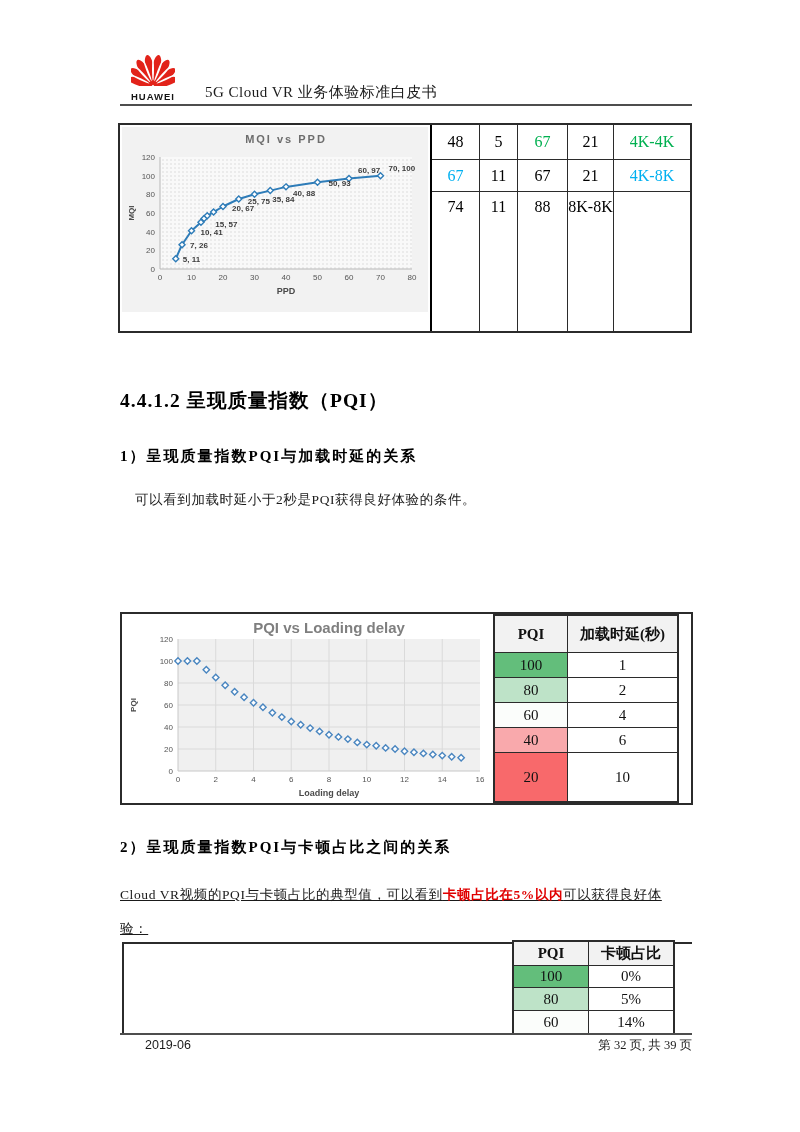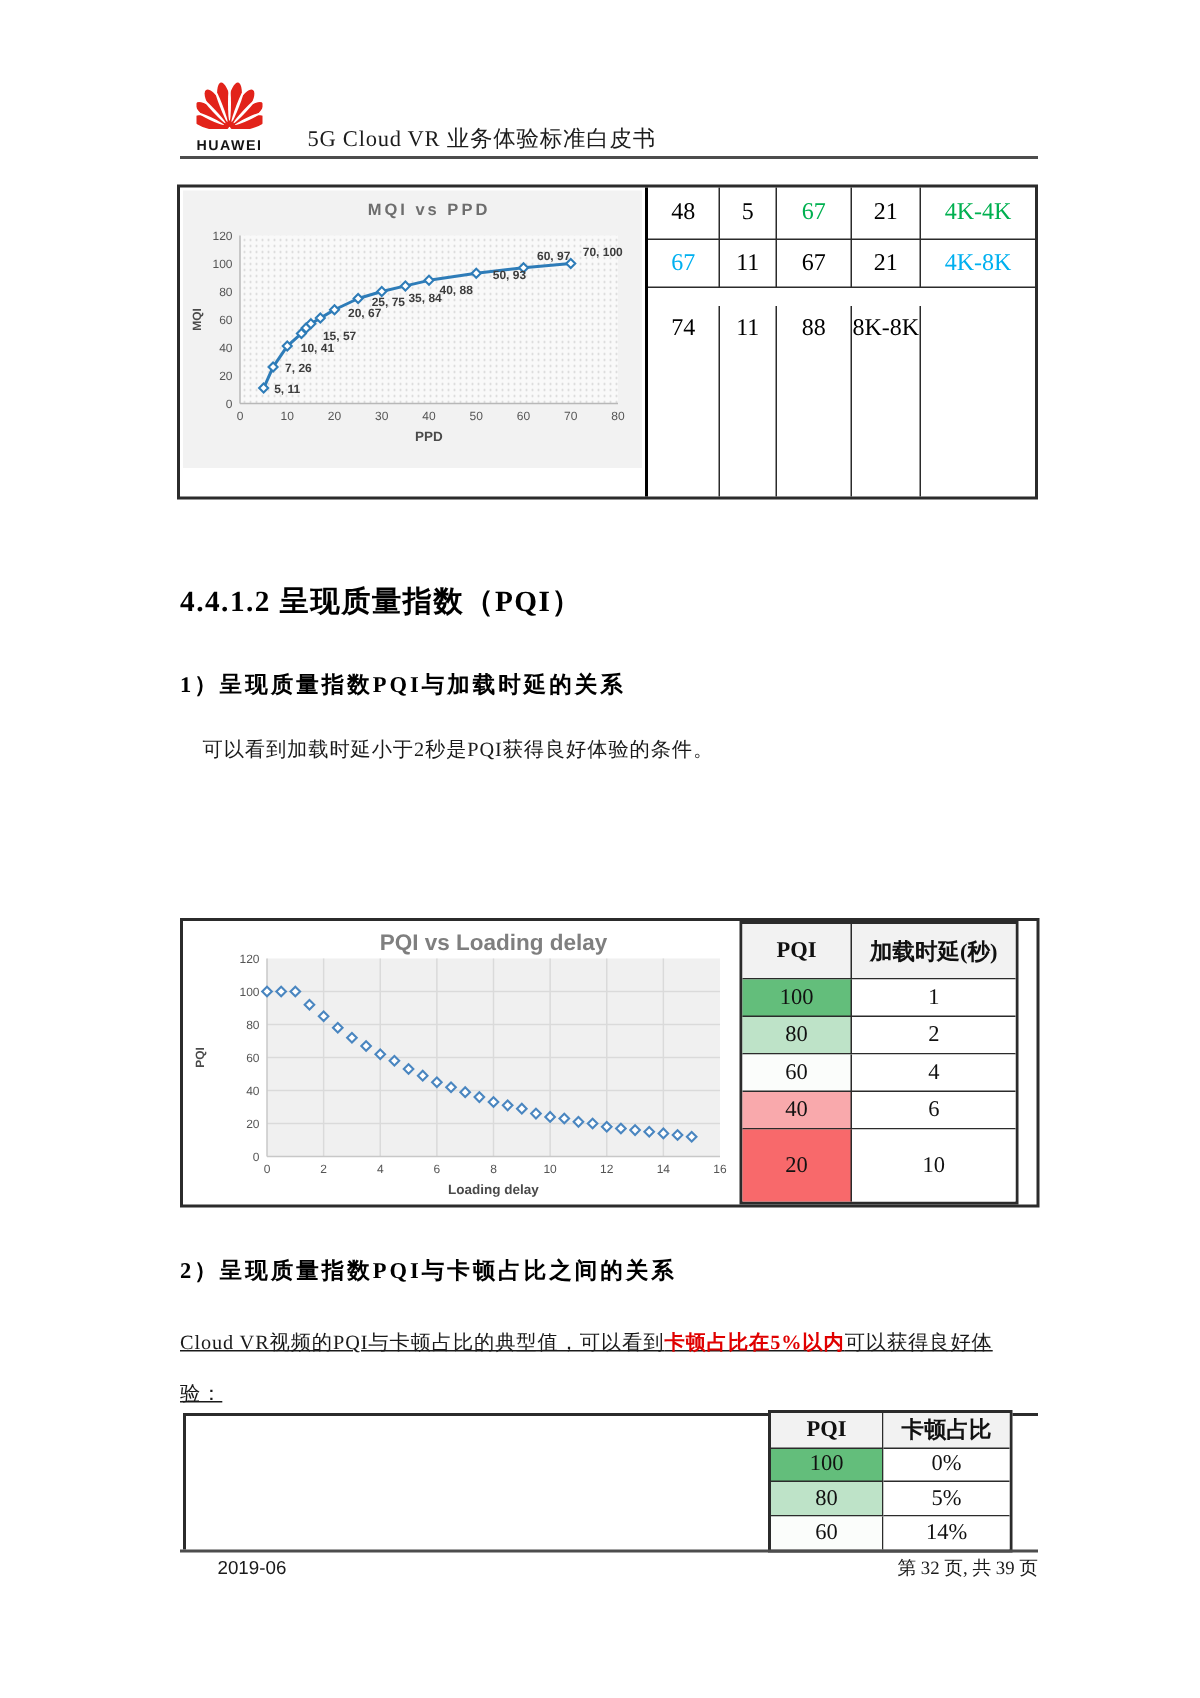--- a/index.html
+++ b/index.html
@@ -27,7 +27,7 @@
   .t1 .c { display:flex; align-items:center; justify-content:center; font-size:16px; }
   .t1 .c:not(:nth-child(5n)) { border-right:1.6px solid #2b2b2b; }
   .t1 .c:nth-child(-n+10) { border-bottom:1.6px solid #2b2b2b; }
-  .t1 .c:nth-child(n+11) { align-items:flex-start; padding-top:6px;margin-top:12px; }
+  .t1 .c:nth-child(n+11) { align-items:flex-start; padding-top:6px; }
   
   .h2 { position:absolute; left:120px; top:387px; font-size:19.5px; font-weight:bold; letter-spacing:1px; color:#000; }
   .h3 { position:absolute; left:120px; font-size:15px; font-weight:bold; letter-spacing:2px; color:#000; }

